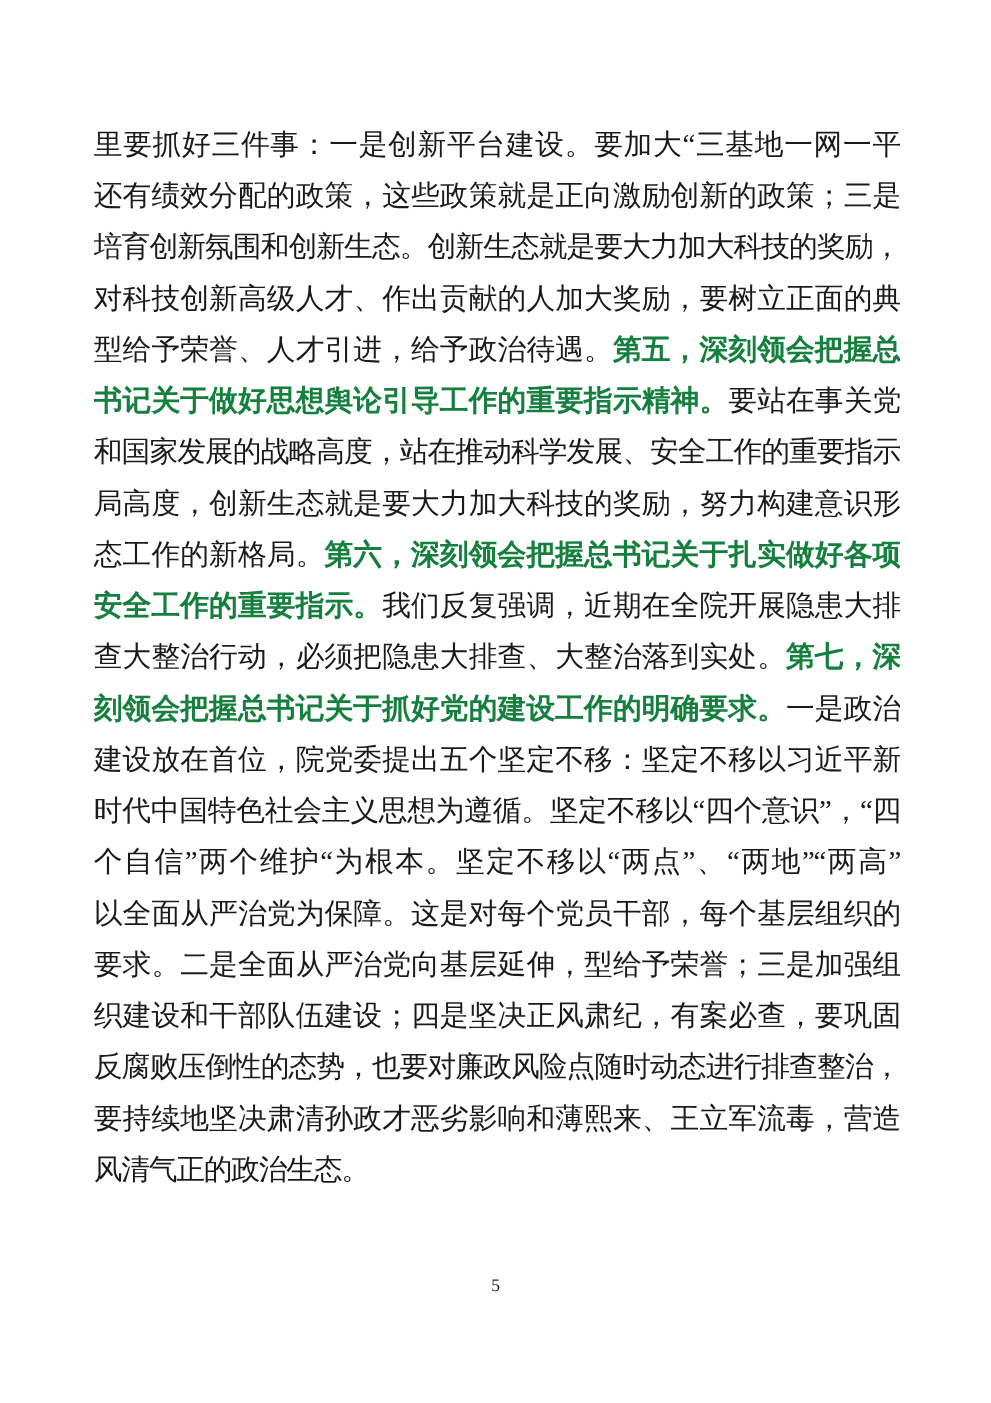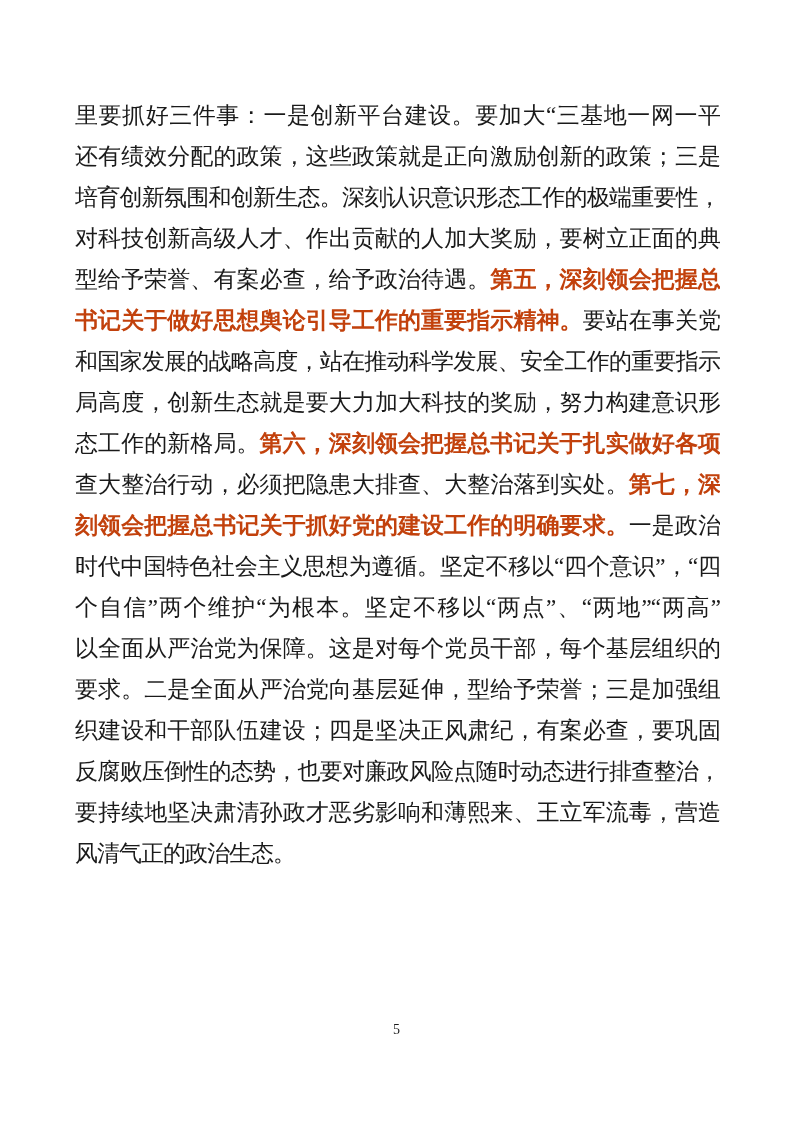--- a/index.html
+++ b/index.html
@@ -58,7 +58,7 @@
   <div class="text-block" id="text-block">
       <div class="line"><span class="seg">里要抓好三件事：一是创新平台建设。要加大“三基地一网一平</span></div>
       <div class="line"><span class="seg">还有绩效分配的政策，这些政策就是正向激励创新的政策；三是</span></div>
-      <div class="line"><span class="seg">培育创新氛围和创新生态。深刻认识意识形态工作的极端重要性，</span></div>
+      <div class="line"><span class="seg">培育创新氛围和创新生态。创新生态就是要大力加大科技的奖励，</span></div>
       <div class="line"><span class="seg">对科技创新高级人才、作出贡献的人加大奖励，要树立正面的典</span></div>
       <div class="line"><span class="seg">型给予荣誉、有案必查，给予政治待遇。</span><span class="seg-bold">第五，深刻领会把握总</span></div>
       <div class="line"><span class="seg-bold">书记关于做好思想舆论引导工作的重要指示精神。</span><span class="seg">要站在事关党</span></div>

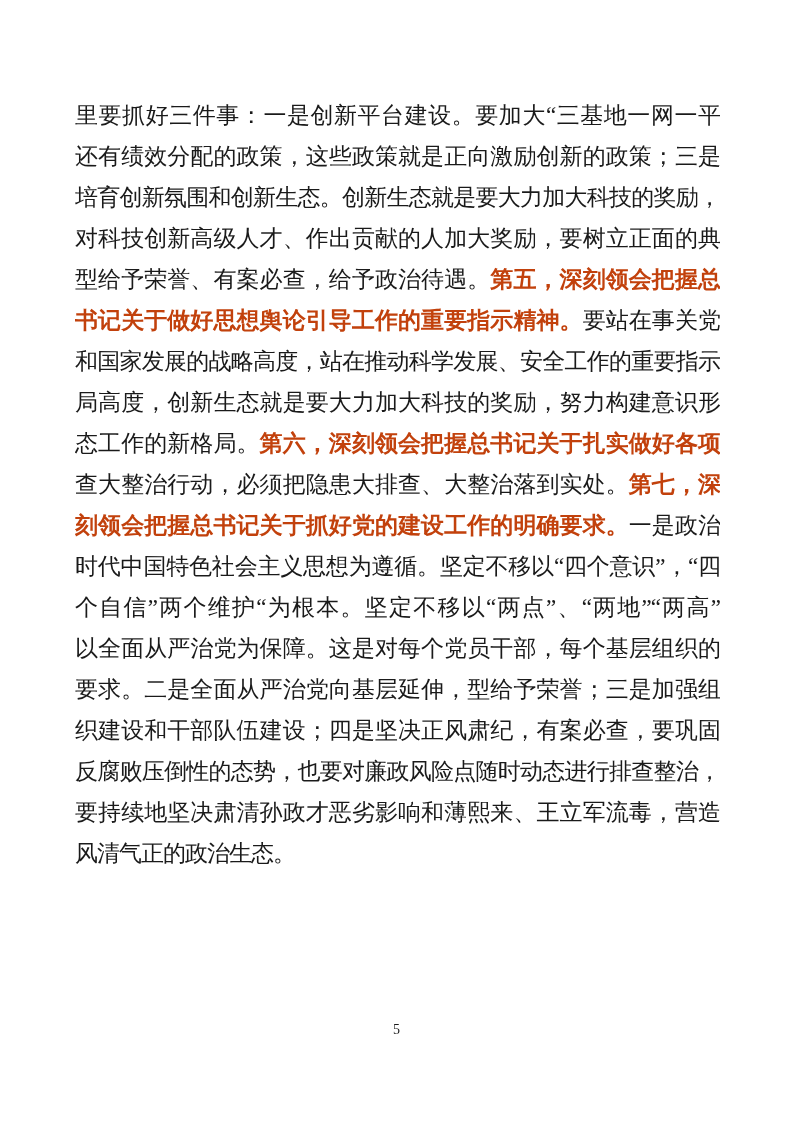--- a/index.html
+++ b/index.html
@@ -60,7 +60,7 @@
       <div class="line"><span class="seg">还有绩效分配的政策，这些政策就是正向激励创新的政策；三是</span></div>
       <div class="line"><span class="seg">培育创新氛围和创新生态。创新生态就是要大力加大科技的奖励，</span></div>
       <div class="line"><span class="seg">对科技创新高级人才、作出贡献的人加大奖励，要树立正面的典</span></div>
-      <div class="line"><span class="seg">型给予荣誉、有案必查，给予政治待遇。</span><span class="seg-bold">第五，深刻领会把握总</span></div>
+      <div class="line"><span class="seg">型给予荣誉、人才引进，给予政治待遇。</span><span class="seg-bold">第五，深刻领会把握总</span></div>
       <div class="line"><span class="seg-bold">书记关于做好思想舆论引导工作的重要指示精神。</span><span class="seg">要站在事关党</span></div>
       <div class="line"><span class="seg">和国家发展的战略高度，站在推动科学发展、安全工作的重要指示</span></div>
       <div class="line"><span class="seg">局高度，创新生态就是要大力加大科技的奖励，努力构建意识形</span></div>

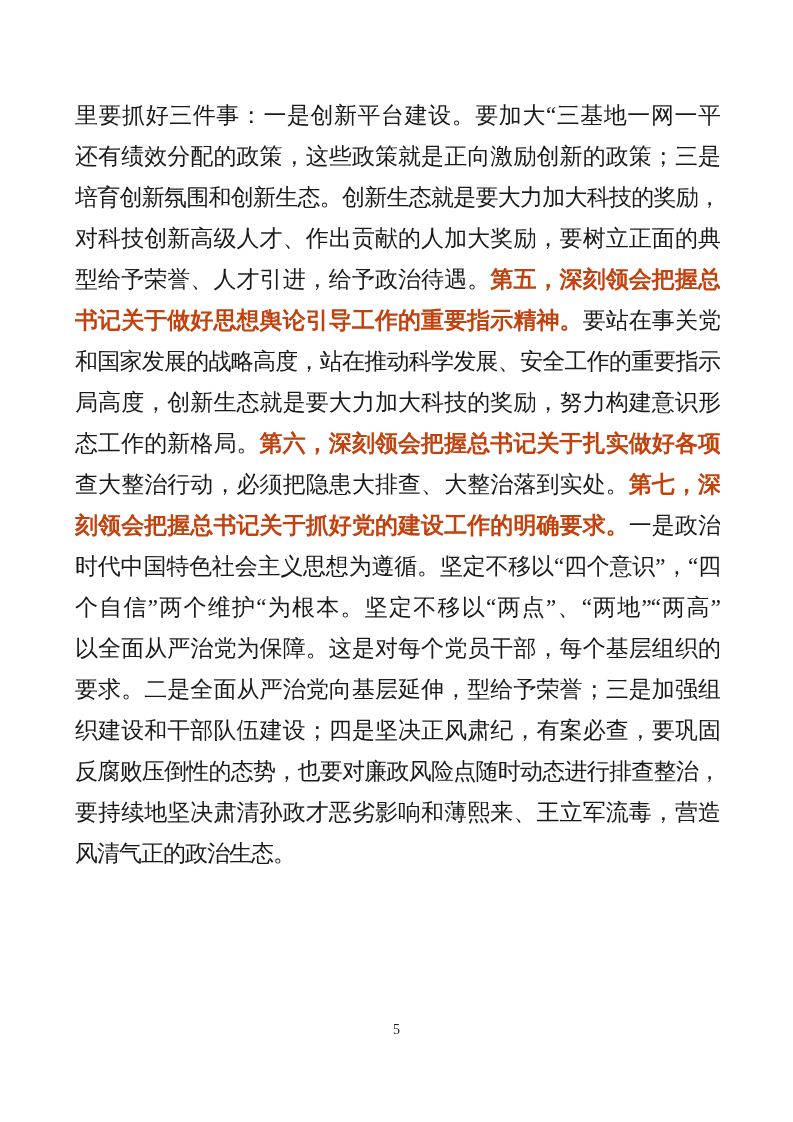--- a/index.html
+++ b/index.html
@@ -38,7 +38,7 @@
   }
   .seg-bold {
     font-weight: 700;
-    color: #c2410c;
+    color: #15803d;
   }
   .page-number {
     position: absolute;

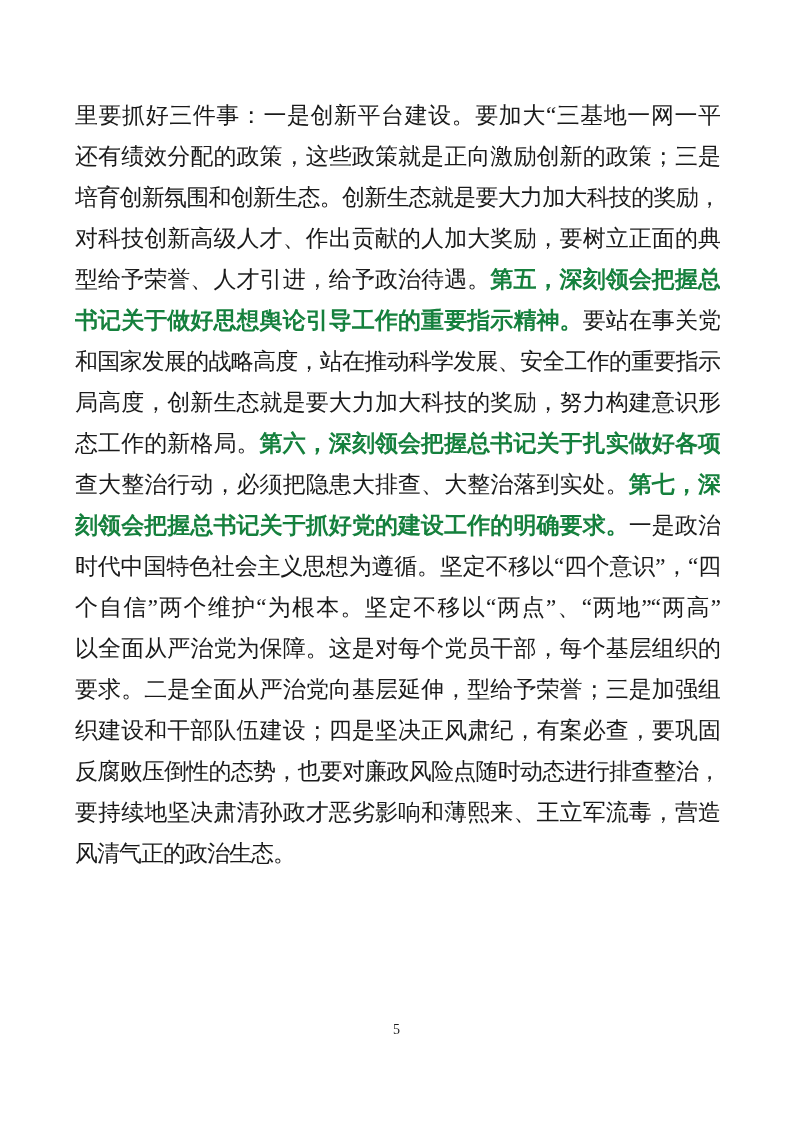--- a/index.html
+++ b/index.html
@@ -65,6 +65,7 @@
       <div class="line"><span class="seg">和国家发展的战略高度，站在推动科学发展、安全工作的重要指示</span></div>
       <div class="line"><span class="seg">局高度，创新生态就是要大力加大科技的奖励，努力构建意识形</span></div>
       <div class="line"><span class="seg">态工作的新格局。</span><span class="seg-bold">第六，深刻领会把握总书记关于扎实做好各项</span></div>
+      <div class="line"><span class="seg-bold">安全工作的重要指示。</span><span class="seg">我们反复强调，近期在全院开展隐患大排</span></div>
       <div class="line"><span class="seg">查大整治行动，必须把隐患大排查、大整治落到实处。</span><span class="seg-bold">第七，深</span></div>
       <div class="line"><span class="seg-bold">刻领会把握总书记关于抓好党的建设工作的明确要求。</span><span class="seg">一是政治</span></div>
       <div class="line"><span class="seg">时代中国特色社会主义思想为遵循。坚定不移以“四个意识”，“四</span></div>

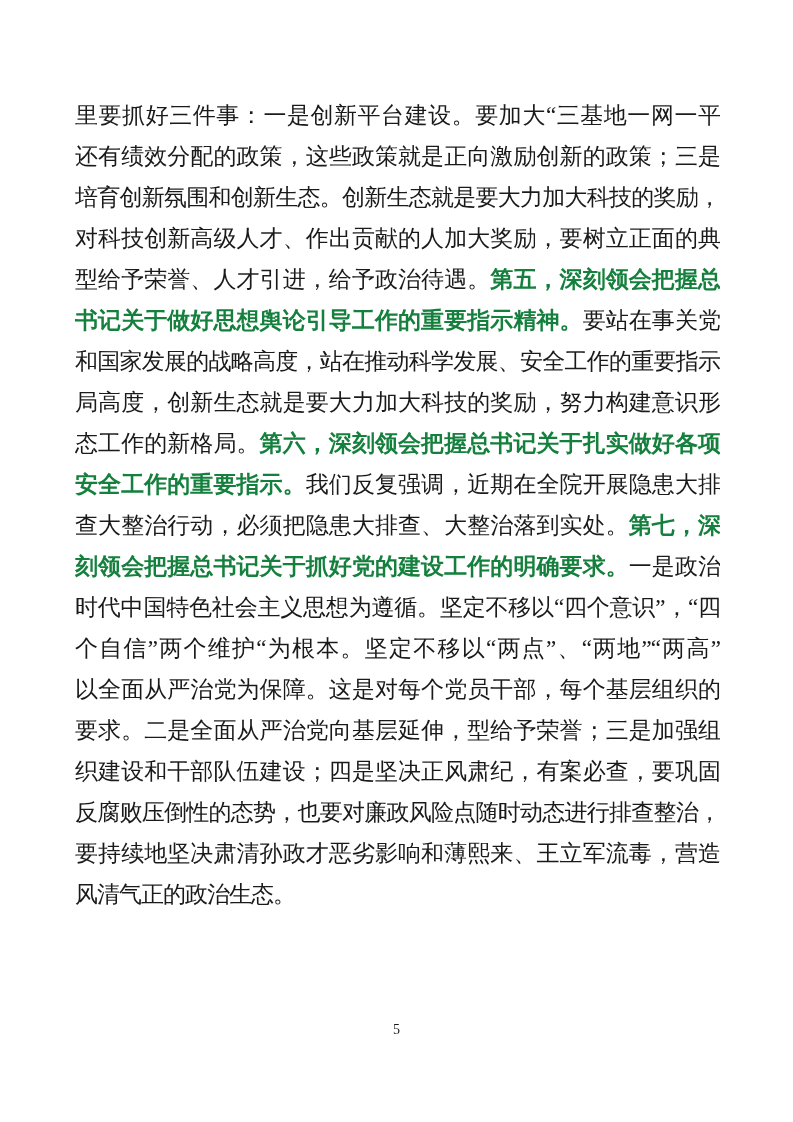--- a/index.html
+++ b/index.html
@@ -68,6 +68,7 @@
       <div class="line"><span class="seg-bold">安全工作的重要指示。</span><span class="seg">我们反复强调，近期在全院开展隐患大排</span></div>
       <div class="line"><span class="seg">查大整治行动，必须把隐患大排查、大整治落到实处。</span><span class="seg-bold">第七，深</span></div>
       <div class="line"><span class="seg-bold">刻领会把握总书记关于抓好党的建设工作的明确要求。</span><span class="seg">一是政治</span></div>
+      <div class="line"><span class="seg">建设放在首位，院党委提出五个坚定不移：坚定不移以习近平新</span></div>
       <div class="line"><span class="seg">时代中国特色社会主义思想为遵循。坚定不移以“四个意识”，“四</span></div>
       <div class="line"><span class="seg">个自信”两个维护“为根本。坚定不移以“两点”、“两地”“两高”</span></div>
       <div class="line"><span class="seg">以全面从严治党为保障。这是对每个党员干部，每个基层组织的</span></div>

